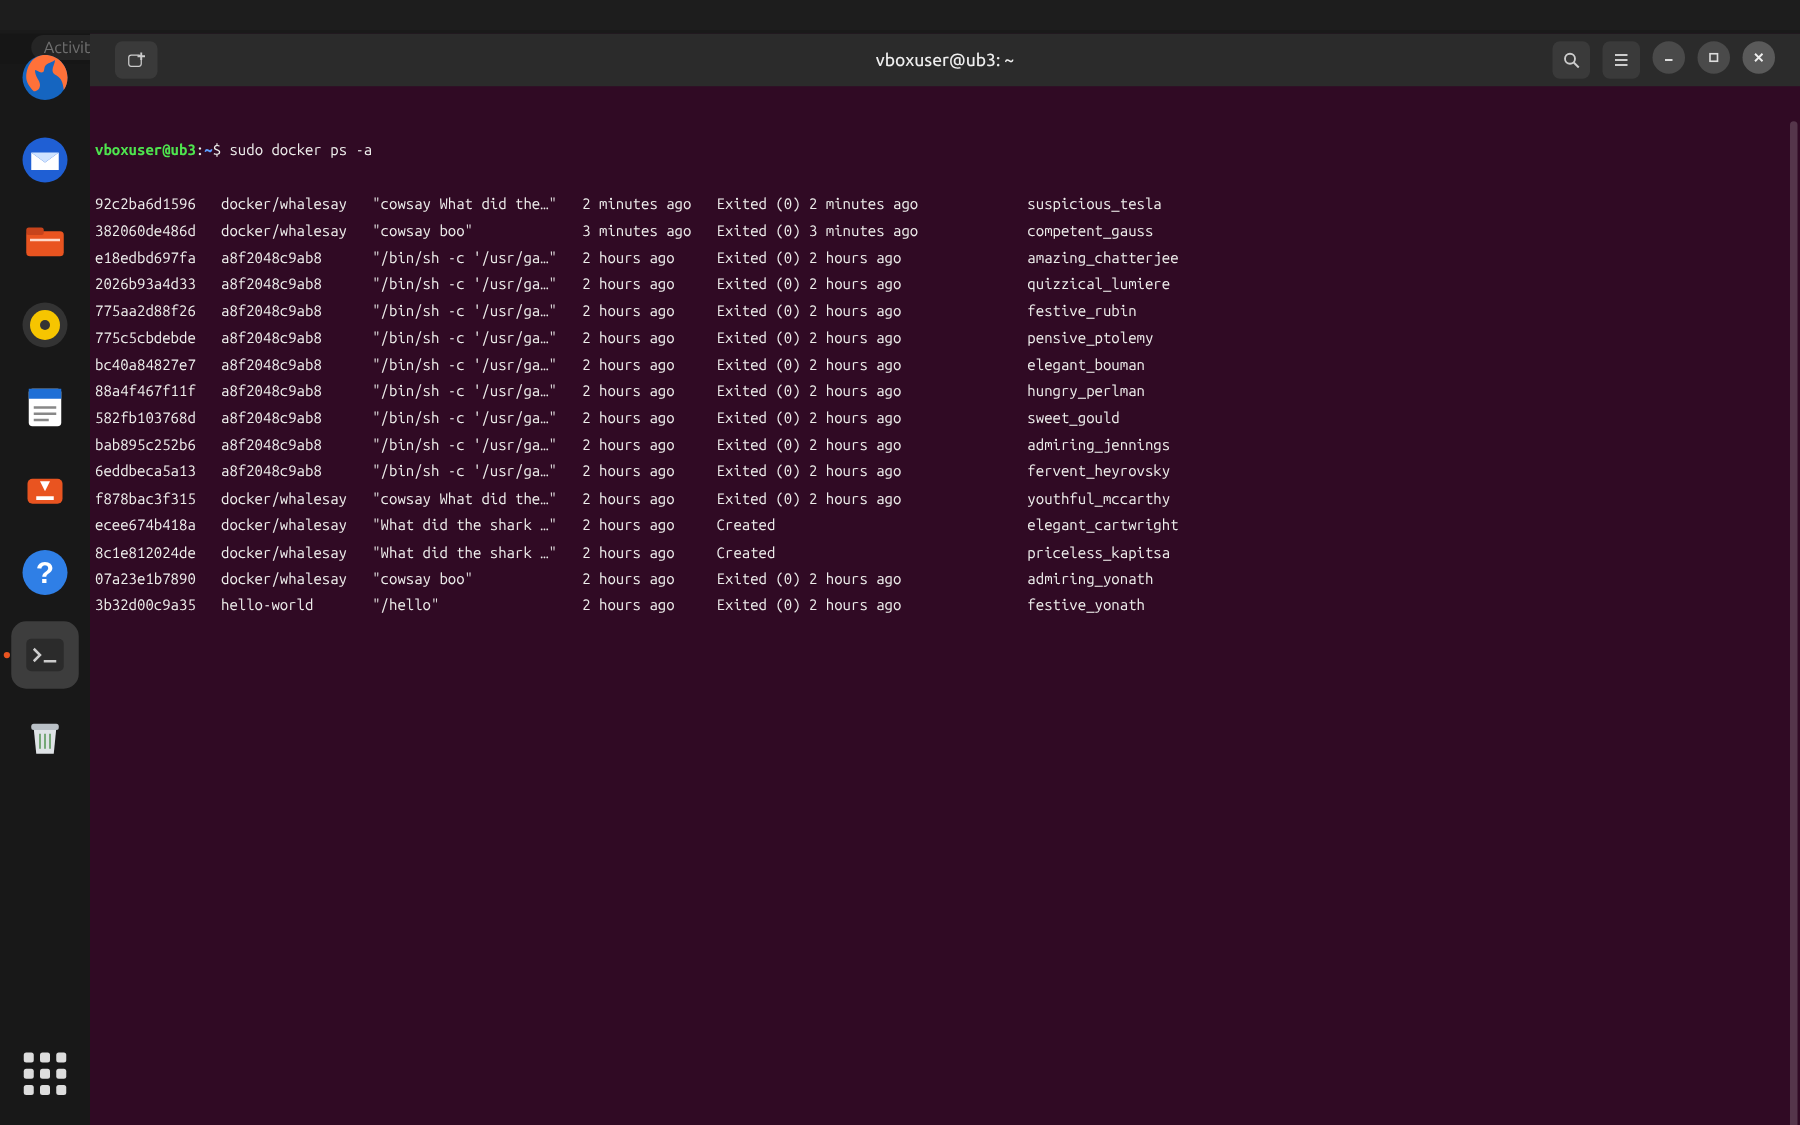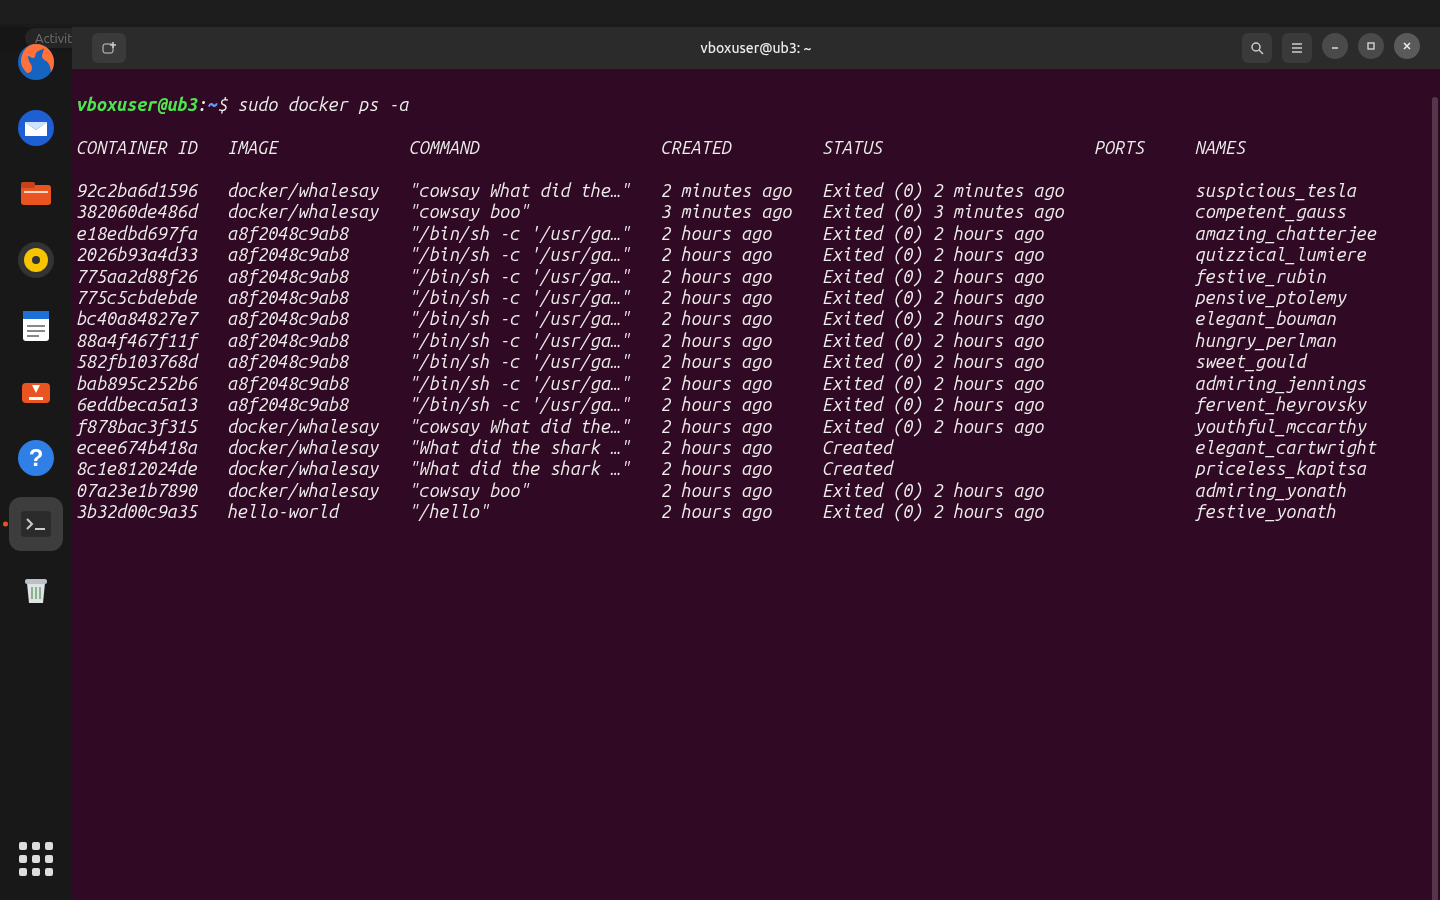--- a/index.html
+++ b/index.html
@@ -91,12 +91,11 @@
 
   
   .term {
-    flex: 1; padding: 4px 4px 4px 4px;
+    flex: 1; padding: 20px 4px 4px 4px;
     font-family: "Ubuntu Mono", "DejaVu Sans Mono", monospace;
-    font-size: 18px; line-height: 21.4px;
+    font-size: 12px; line-height: 21.4px;
     color: #eeeeec; white-space: pre;
     overflow: hidden;
-    font-style: italic;
   }
   .green { color: #4ee44e; font-weight: bold; }
   .blue  { color: #5c9dff; font-weight: bold; }

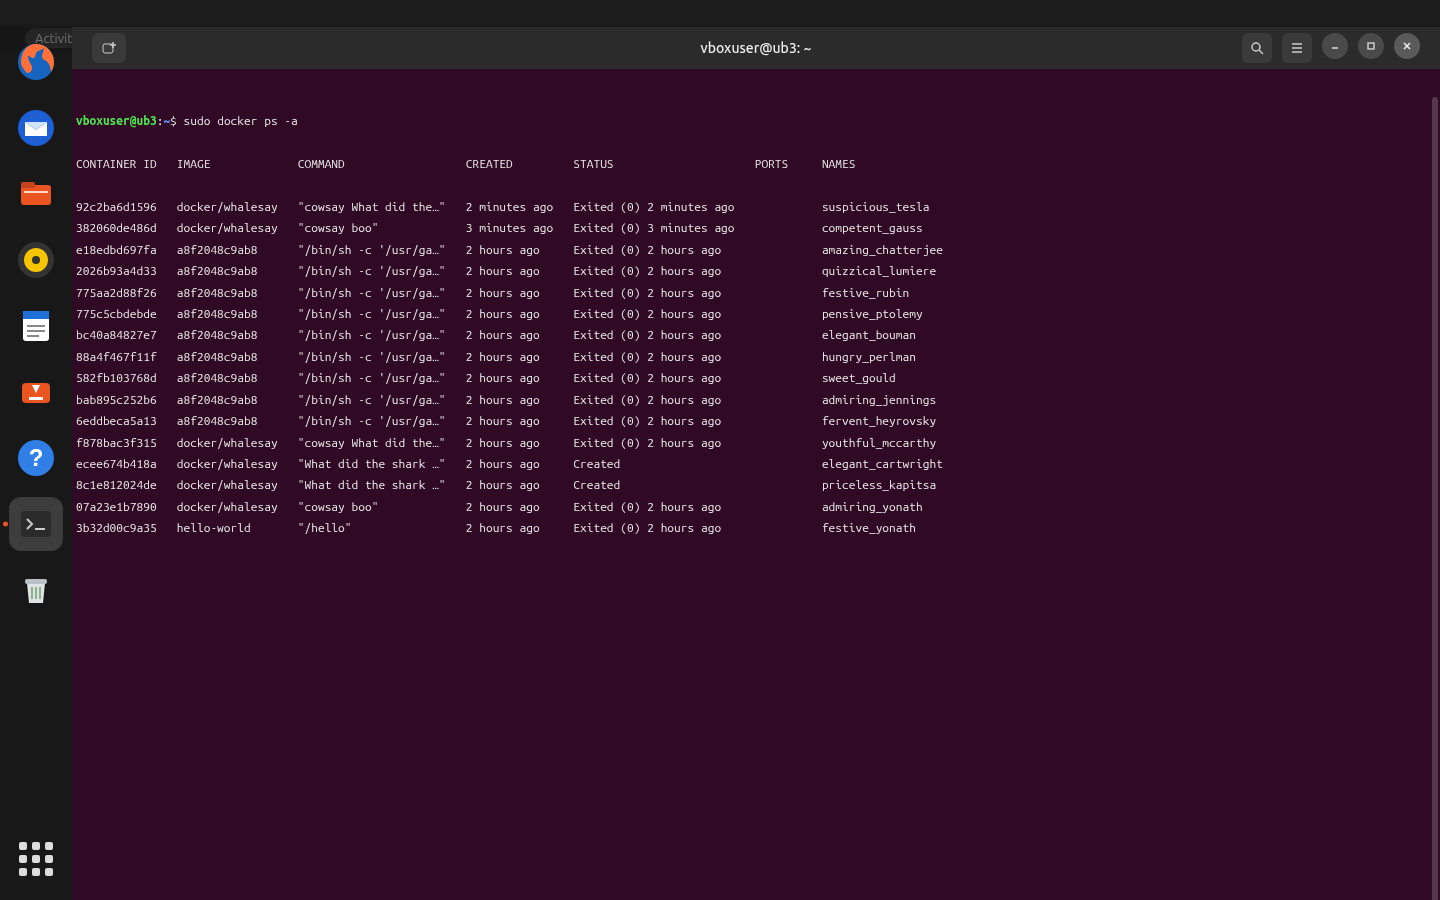--- a/index.html
+++ b/index.html
@@ -264,7 +264,6 @@
 
   <div class="term">
 <div class="row"><span class="green">vboxuser@ub3</span><span class="white">:</span><span class="blue">~</span><span class="white">$ </span><span class="white">sudo docker ps -a</span></div>
-<div class="row"><span class="c-id">CONTAINER ID</span><span class="c-img">IMAGE</span><span class="c-cmd">COMMAND</span><span class="c-cr">CREATED</span><span class="c-st">STATUS</span><span class="c-pt">PORTS</span><span class="c-nm">NAMES</span></div>
 <div id="rows"><div class="row"><span class="c-id">92c2ba6d1596</span><span class="c-img">docker/whalesay</span><span class="c-cmd">"cowsay What did the…"</span><span class="c-cr">2 minutes ago</span><span class="c-st">Exited (0) 2 minutes ago</span><span class="c-pt"></span><span class="c-nm">suspicious_tesla</span></div><div class="row"><span class="c-id">382060de486d</span><span class="c-img">docker/whalesay</span><span class="c-cmd">"cowsay boo"</span><span class="c-cr">3 minutes ago</span><span class="c-st">Exited (0) 3 minutes ago</span><span class="c-pt"></span><span class="c-nm">competent_gauss</span></div><div class="row"><span class="c-id">e18edbd697fa</span><span class="c-img">a8f2048c9ab8</span><span class="c-cmd">"/bin/sh -c '/usr/ga…"</span><span class="c-cr">2 hours ago</span><span class="c-st">Exited (0) 2 hours ago</span><span class="c-pt"></span><span class="c-nm">amazing_chatterjee</span></div><div class="row"><span class="c-id">2026b93a4d33</span><span class="c-img">a8f2048c9ab8</span><span class="c-cmd">"/bin/sh -c '/usr/ga…"</span><span class="c-cr">2 hours ago</span><span class="c-st">Exited (0) 2 hours ago</span><span class="c-pt"></span><span class="c-nm">quizzical_lumiere</span></div><div class="row"><span class="c-id">775aa2d88f26</span><span class="c-img">a8f2048c9ab8</span><span class="c-cmd">"/bin/sh -c '/usr/ga…"</span><span class="c-cr">2 hours ago</span><span class="c-st">Exited (0) 2 hours ago</span><span class="c-pt"></span><span class="c-nm">festive_rubin</span></div><div class="row"><span class="c-id">775c5cbdebde</span><span class="c-img">a8f2048c9ab8</span><span class="c-cmd">"/bin/sh -c '/usr/ga…"</span><span class="c-cr">2 hours ago</span><span class="c-st">Exited (0) 2 hours ago</span><span class="c-pt"></span><span class="c-nm">pensive_ptolemy</span></div><div class="row"><span class="c-id">bc40a84827e7</span><span class="c-img">a8f2048c9ab8</span><span class="c-cmd">"/bin/sh -c '/usr/ga…"</span><span class="c-cr">2 hours ago</span><span class="c-st">Exited (0) 2 hours ago</span><span class="c-pt"></span><span class="c-nm">elegant_bouman</span></div><div class="row"><span class="c-id">88a4f467f11f</span><span class="c-img">a8f2048c9ab8</span><span class="c-cmd">"/bin/sh -c '/usr/ga…"</span><span class="c-cr">2 hours ago</span><span class="c-st">Exited (0) 2 hours ago</span><span class="c-pt"></span><span class="c-nm">hungry_perlman</span></div><div class="row"><span class="c-id">582fb103768d</span><span class="c-img">a8f2048c9ab8</span><span class="c-cmd">"/bin/sh -c '/usr/ga…"</span><span class="c-cr">2 hours ago</span><span class="c-st">Exited (0) 2 hours ago</span><span class="c-pt"></span><span class="c-nm">sweet_gould</span></div><div class="row"><span class="c-id">bab895c252b6</span><span class="c-img">a8f2048c9ab8</span><span class="c-cmd">"/bin/sh -c '/usr/ga…"</span><span class="c-cr">2 hours ago</span><span class="c-st">Exited (0) 2 hours ago</span><span class="c-pt"></span><span class="c-nm">admiring_jennings</span></div><div class="row"><span class="c-id">6eddbeca5a13</span><span class="c-img">a8f2048c9ab8</span><span class="c-cmd">"/bin/sh -c '/usr/ga…"</span><span class="c-cr">2 hours ago</span><span class="c-st">Exited (0) 2 hours ago</span><span class="c-pt"></span><span class="c-nm">fervent_heyrovsky</span></div><div class="row"><span class="c-id">f878bac3f315</span><span class="c-img">docker/whalesay</span><span class="c-cmd">"cowsay What did the…"</span><span class="c-cr">2 hours ago</span><span class="c-st">Exited (0) 2 hours ago</span><span class="c-pt"></span><span class="c-nm">youthful_mccarthy</span></div><div class="row"><span class="c-id">ecee674b418a</span><span class="c-img">docker/whalesay</span><span class="c-cmd">"What did the shark …"</span><span class="c-cr">2 hours ago</span><span class="c-st">Created</span><span class="c-pt"></span><span class="c-nm">elegant_cartwright</span></div><div class="row"><span class="c-id">8c1e812024de</span><span class="c-img">docker/whalesay</span><span class="c-cmd">"What did the shark …"</span><span class="c-cr">2 hours ago</span><span class="c-st">Created</span><span class="c-pt"></span><span class="c-nm">priceless_kapitsa</span></div><div class="row"><span class="c-id">07a23e1b7890</span><span class="c-img">docker/whalesay</span><span class="c-cmd">"cowsay boo"</span><span class="c-cr">2 hours ago</span><span class="c-st">Exited (0) 2 hours ago</span><span class="c-pt"></span><span class="c-nm">admiring_yonath</span></div><div class="row"><span class="c-id">3b32d00c9a35</span><span class="c-img">hello-world</span><span class="c-cmd">"/hello"</span><span class="c-cr">2 hours ago</span><span class="c-st">Exited (0) 2 hours ago</span><span class="c-pt"></span><span class="c-nm">festive_yonath</span></div></div>
   </div>
   <div class="scrollbar"></div>

